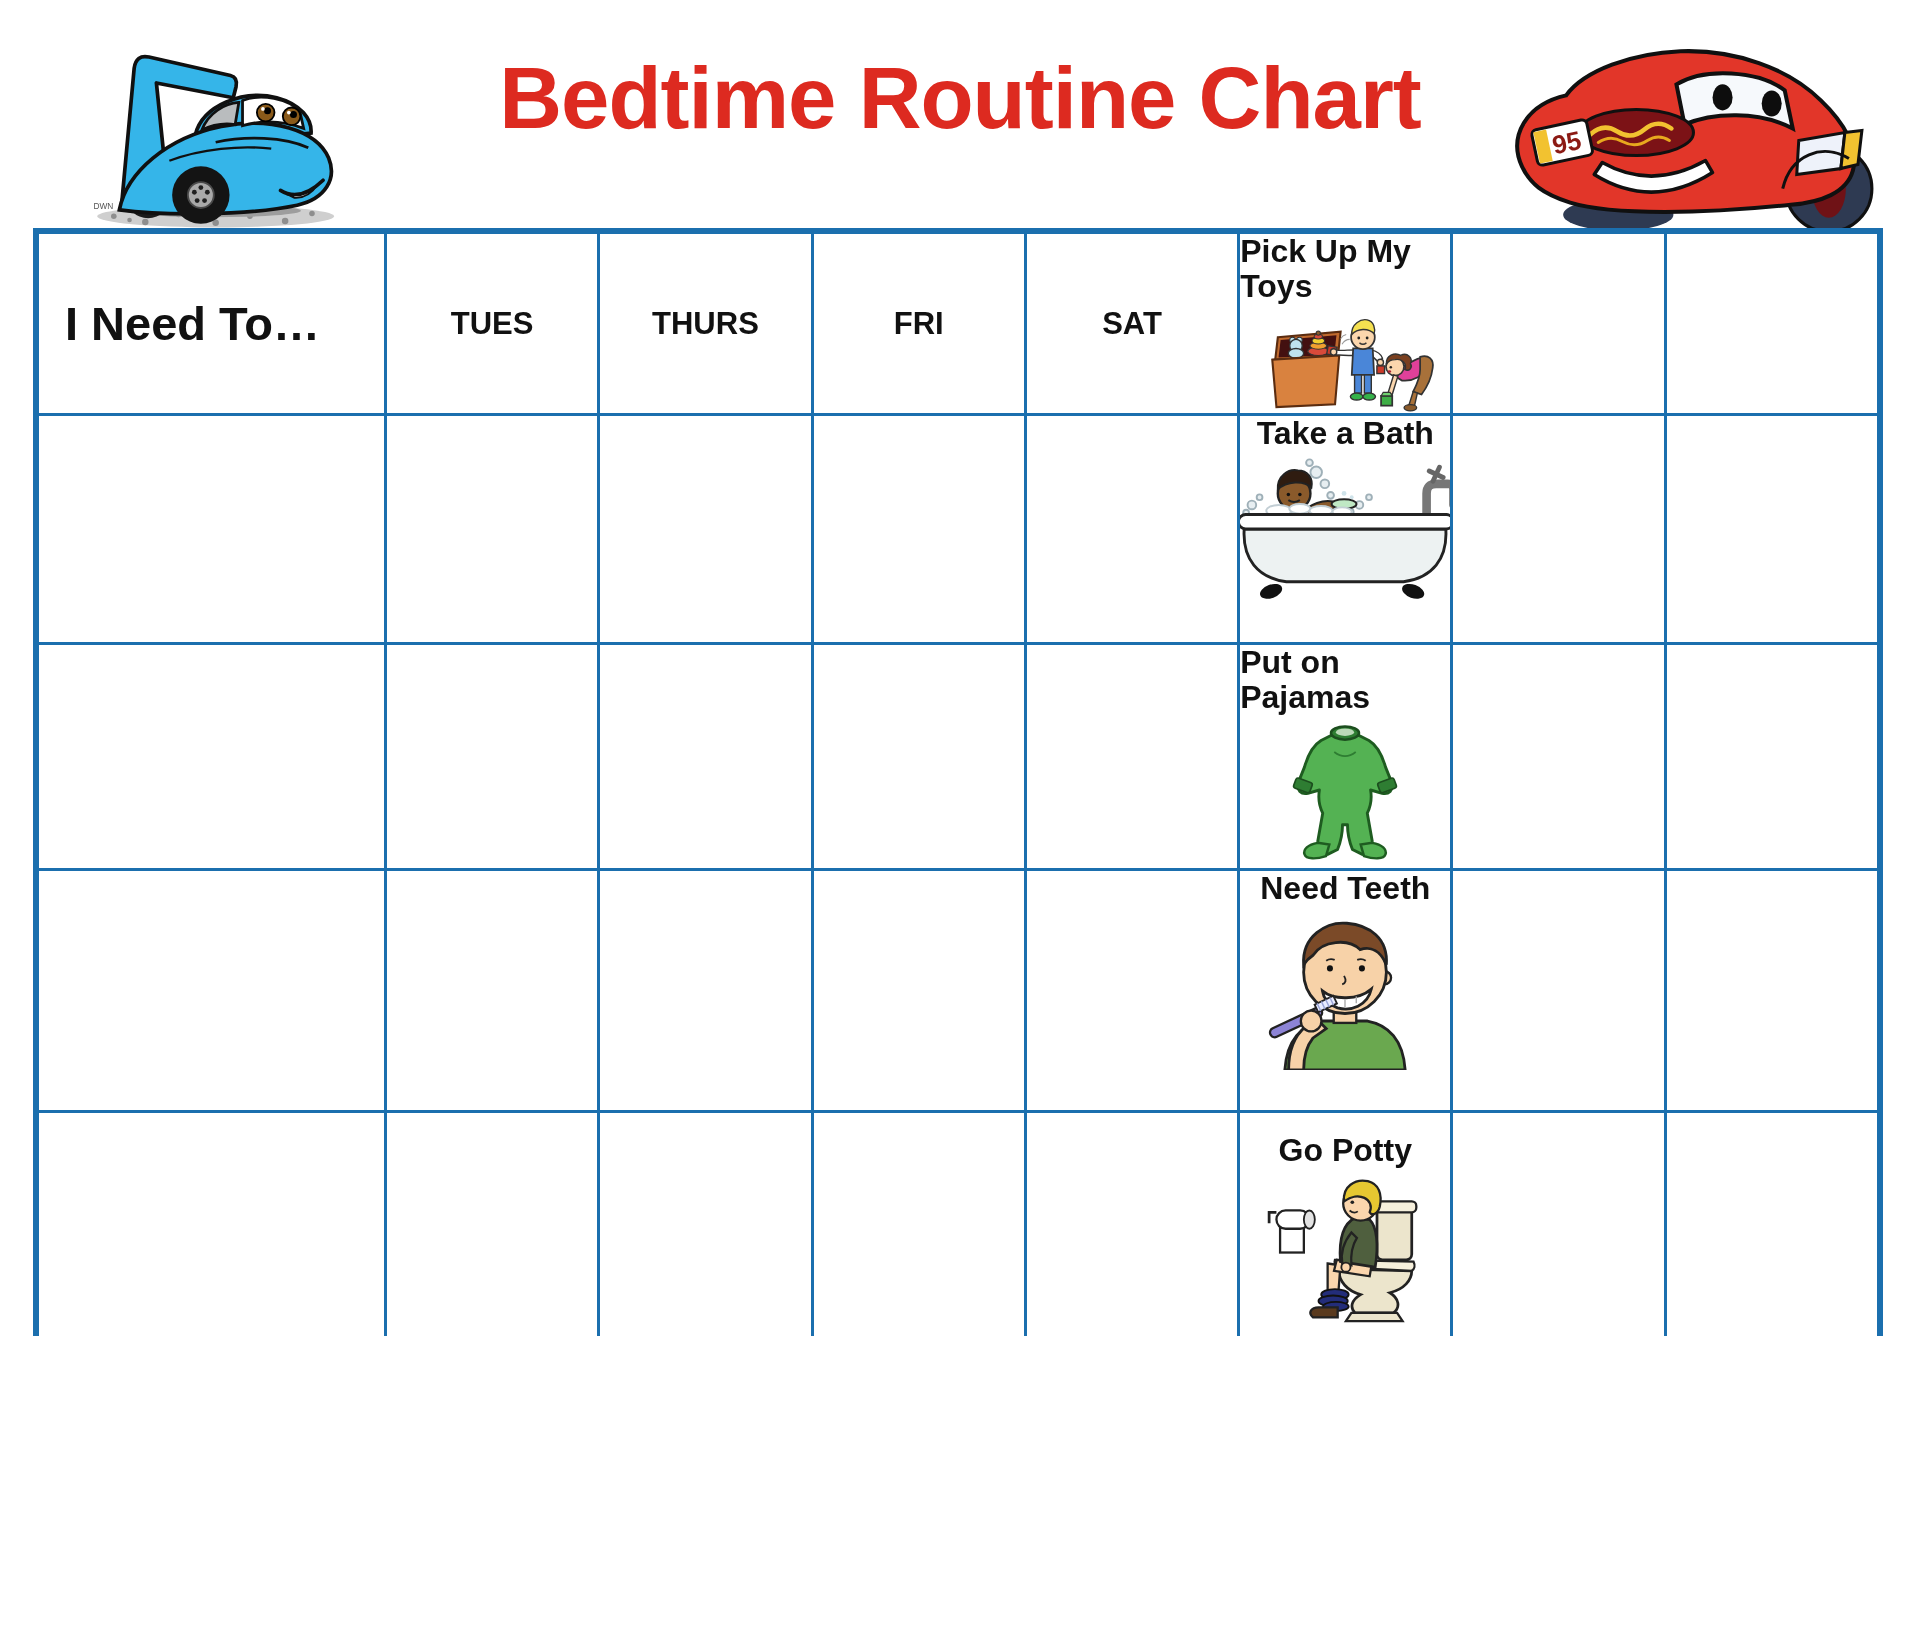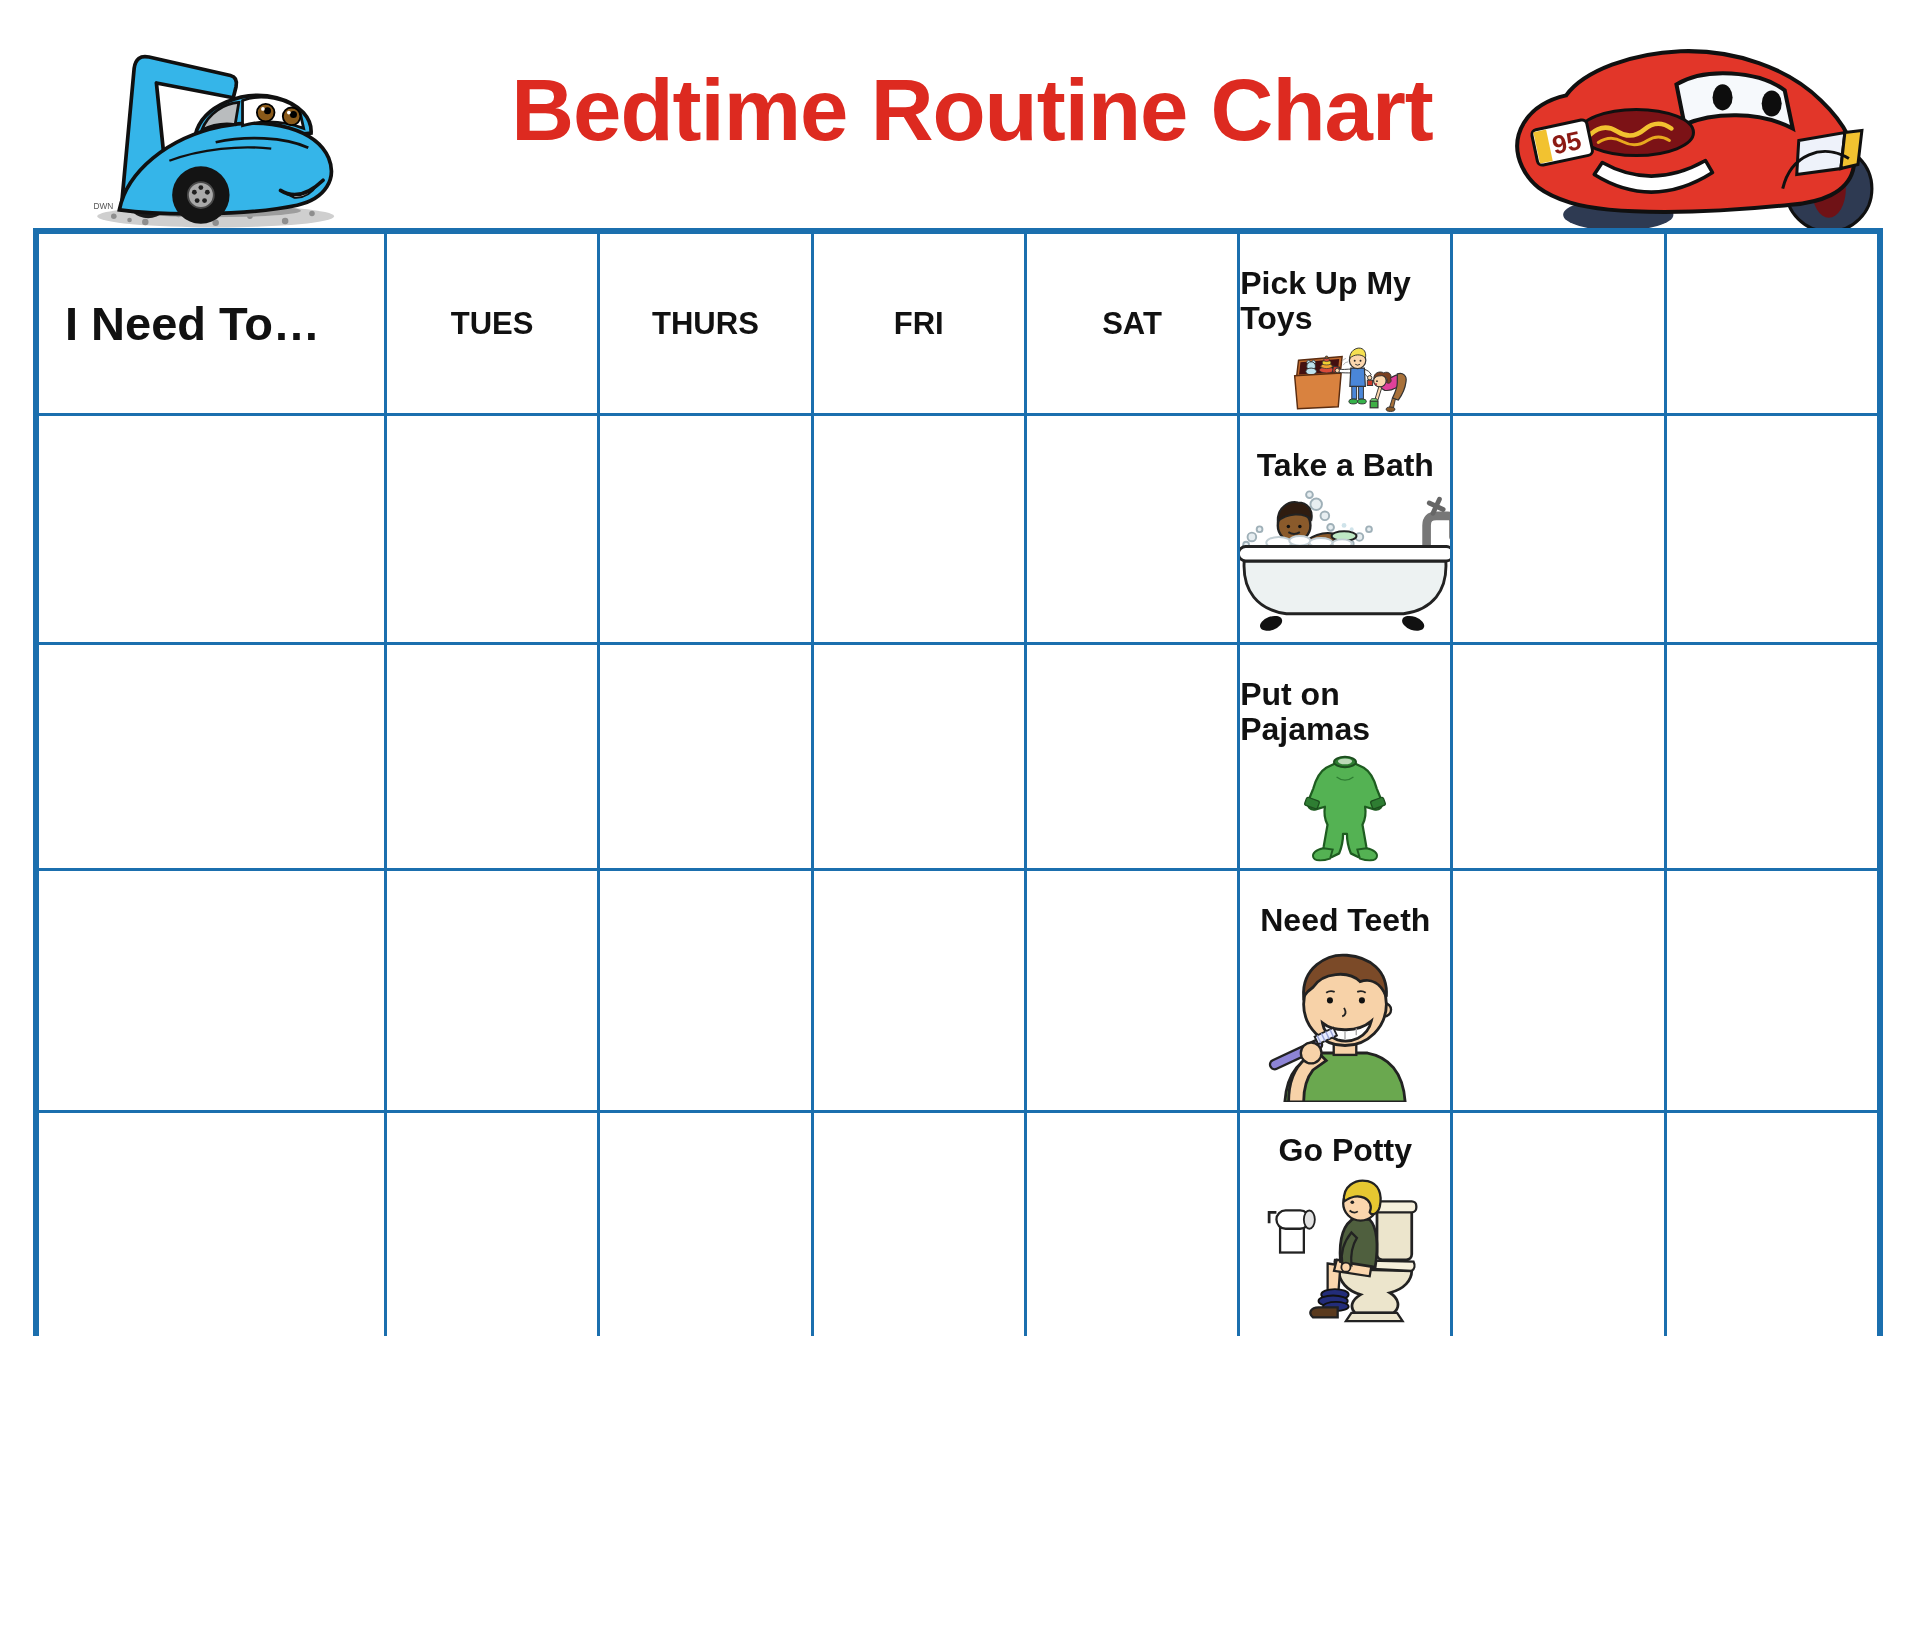--- a/index.html
+++ b/index.html
@@ -9,7 +9,7 @@
     font-family:"Liberation Sans",sans-serif;
   }
   .title{
-    position:absolute;left:360px;top:48px;width:1200px;margin:12px;
+    position:absolute;left:360px;top:48px;width:1200px;margin:0;
     text-align:center;white-space:nowrap;
     font-size:87px;font-weight:bold;letter-spacing:-1px;
     color:var(--title-red,#dd2a20);

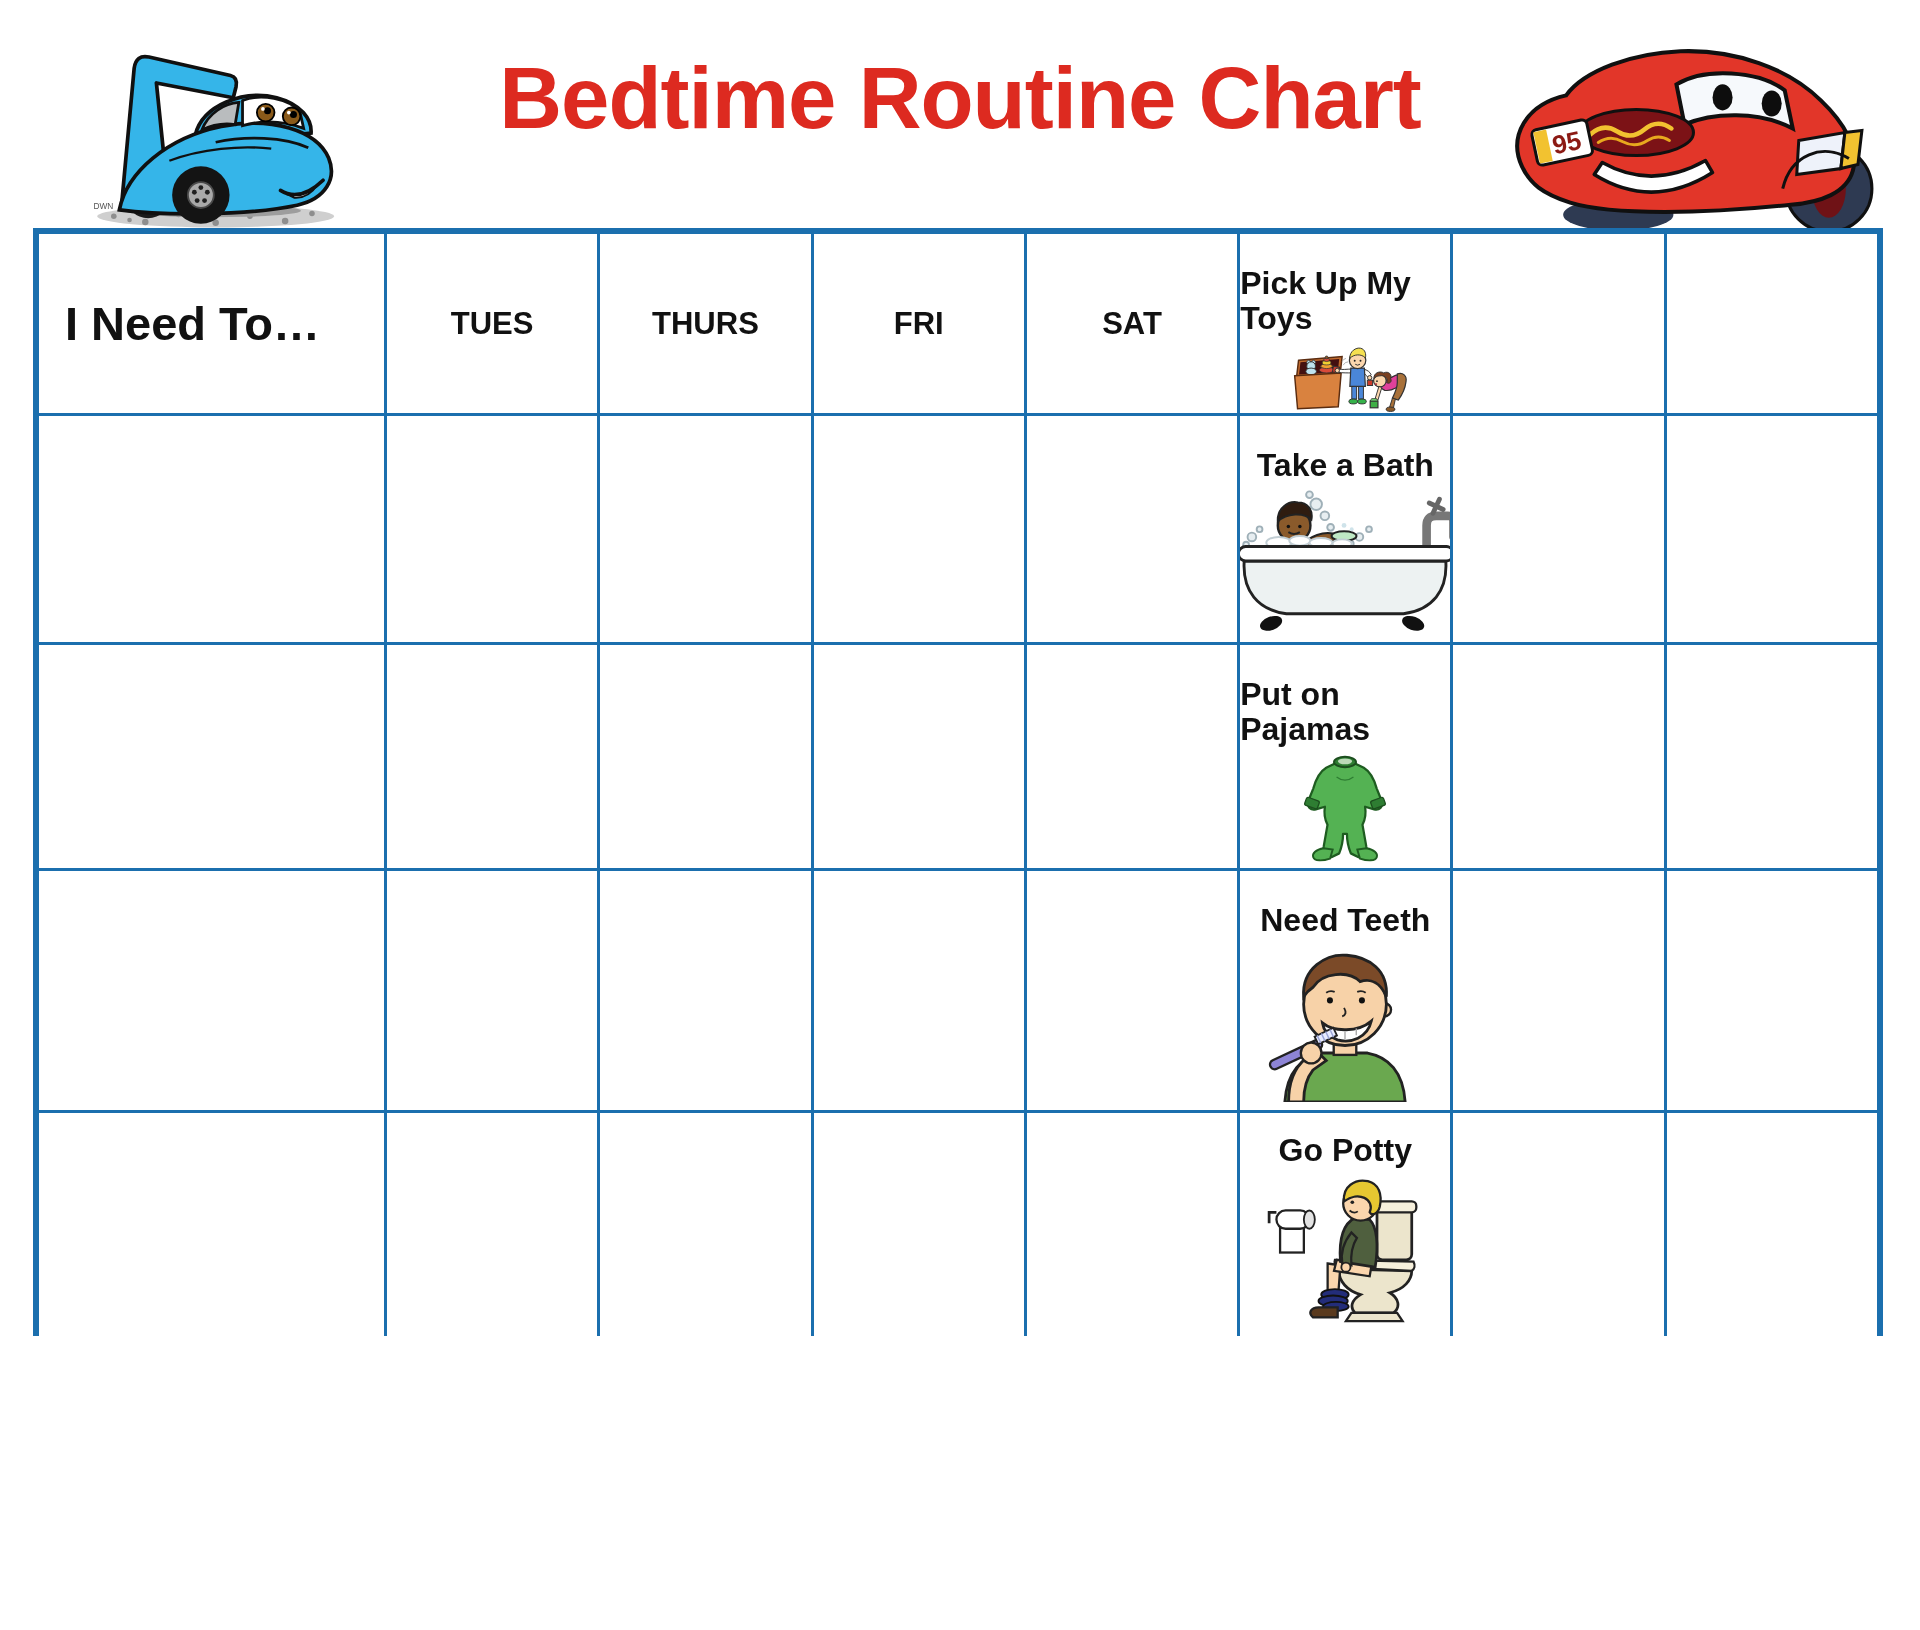--- a/index.html
+++ b/index.html
@@ -27,7 +27,7 @@
   .cell{background:#fff;display:flex;align-items:center;justify-content:center;overflow:hidden}
   .corner{justify-content:flex-start;padding-left:26px;font-size:47px;font-weight:bold}
   .day{font-size:31px;font-weight:bold}
-  .task{flex-direction:column;justify-content:flex-start;padding-top:32px;gap:4px}
+  .task{flex-direction:column;justify-content:flex-start;gap:4px}
   .task .lbl{font-size:32px;font-weight:bold;line-height:1.1}
   .task.tight{padding-top:20px}
   svg{display:block}

